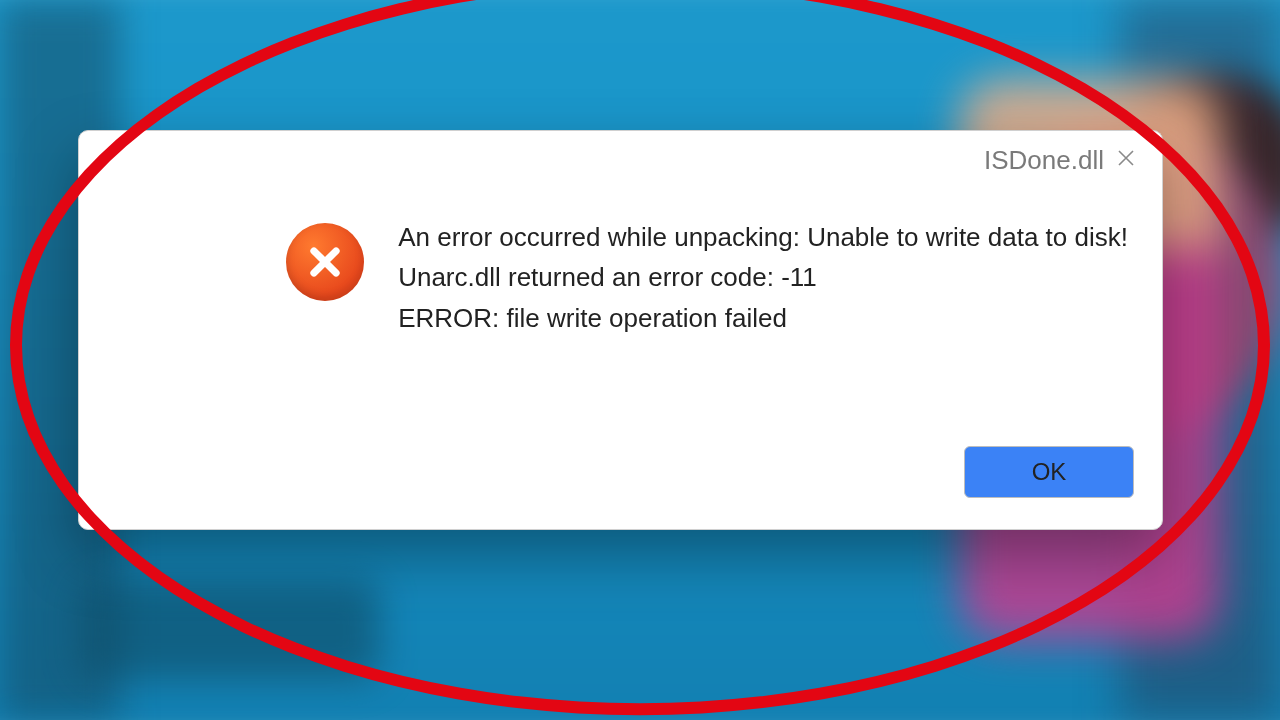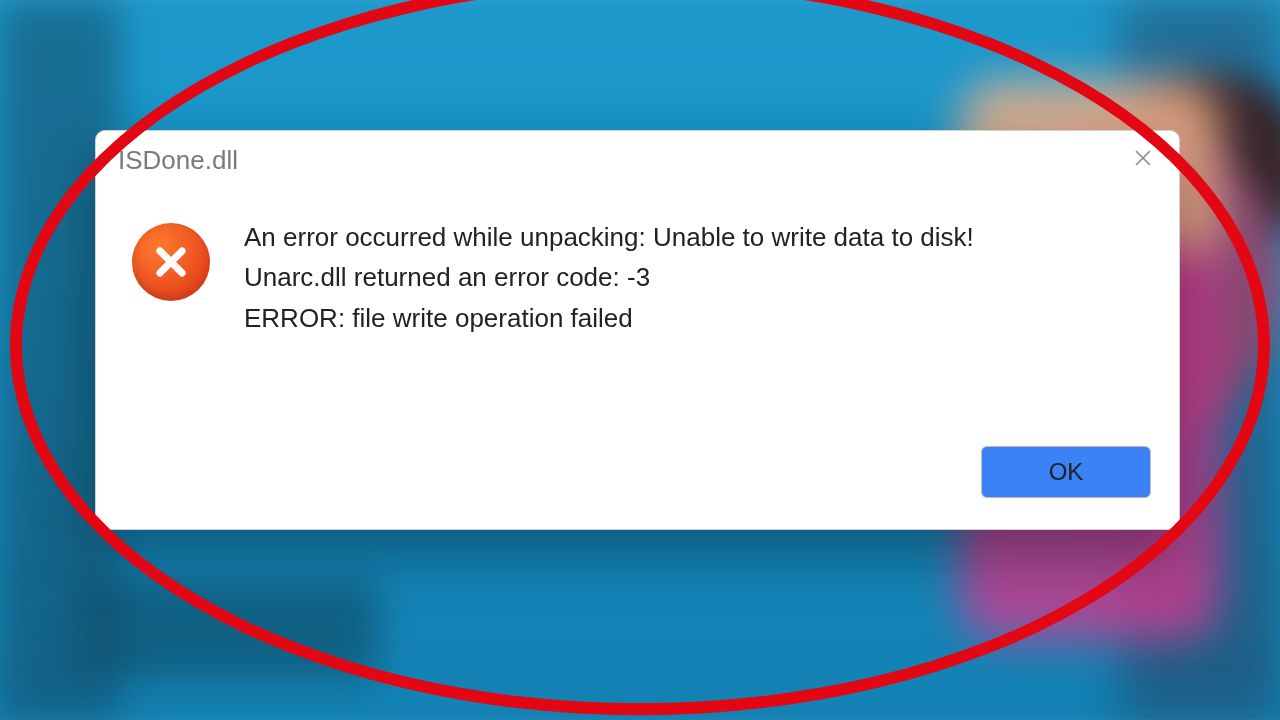--- a/index.html
+++ b/index.html
@@ -46,13 +46,13 @@
   
   .dialog {
     position:absolute;
-    left:95px; top:130px;
+    left:78px; top:130px;
     width:1085px; height:400px;
     background:#ffffff;
     border:1px solid #d0d0d0;
     border-radius:10px;
     box-shadow: 0 25px 60px rgba(0,0,0,.35);
-    display:flex; flex-direction:column;
+    display:flex; flex-direction:column;align-items:flex-end;
   }
   .titlebar {
     height:58px;

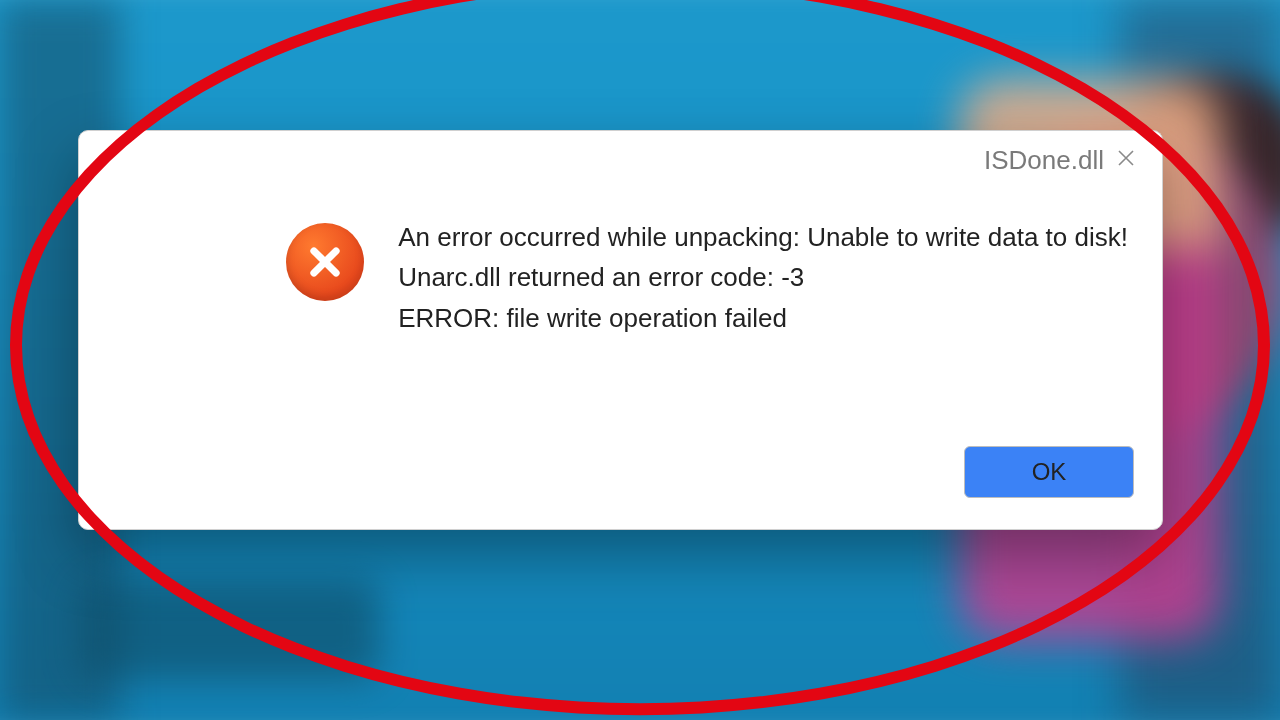--- a/index.html
+++ b/index.html
@@ -133,7 +133,7 @@
     </div>
     <div class="msg">
       <div>An error occurred while unpacking: Unable to write data to disk!</div>
-      <div>Unarc.dll returned an error code: -3</div>
+      <div>Unarc.dll returned an error code: -11</div>
       <div>ERROR: file write operation failed</div>
     </div>
   </div>

